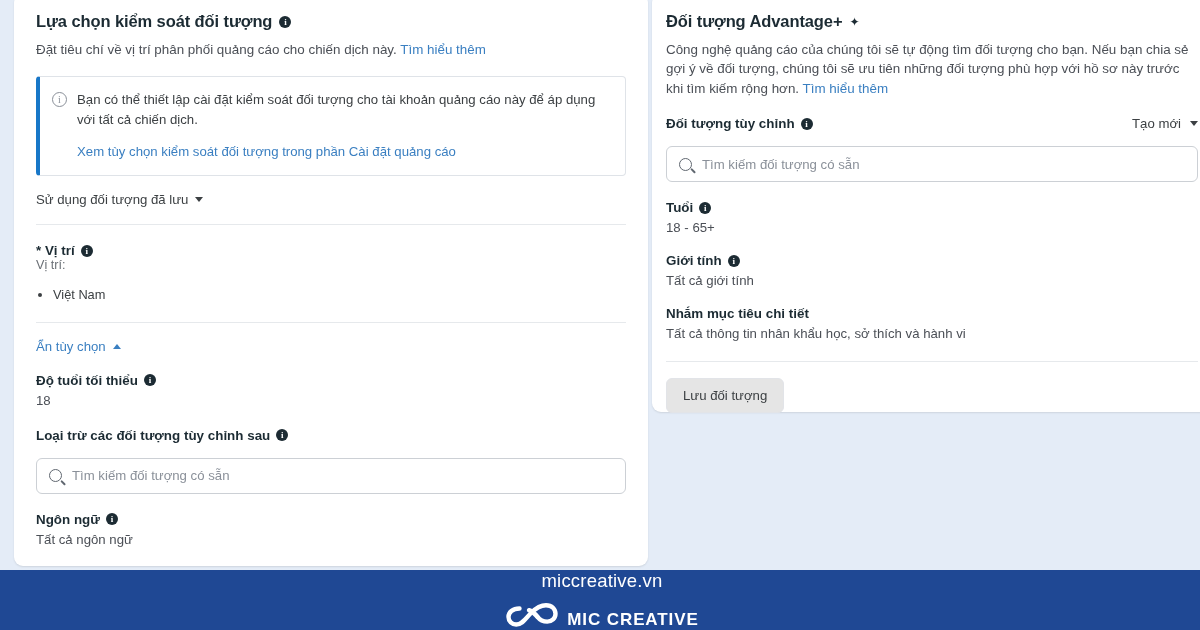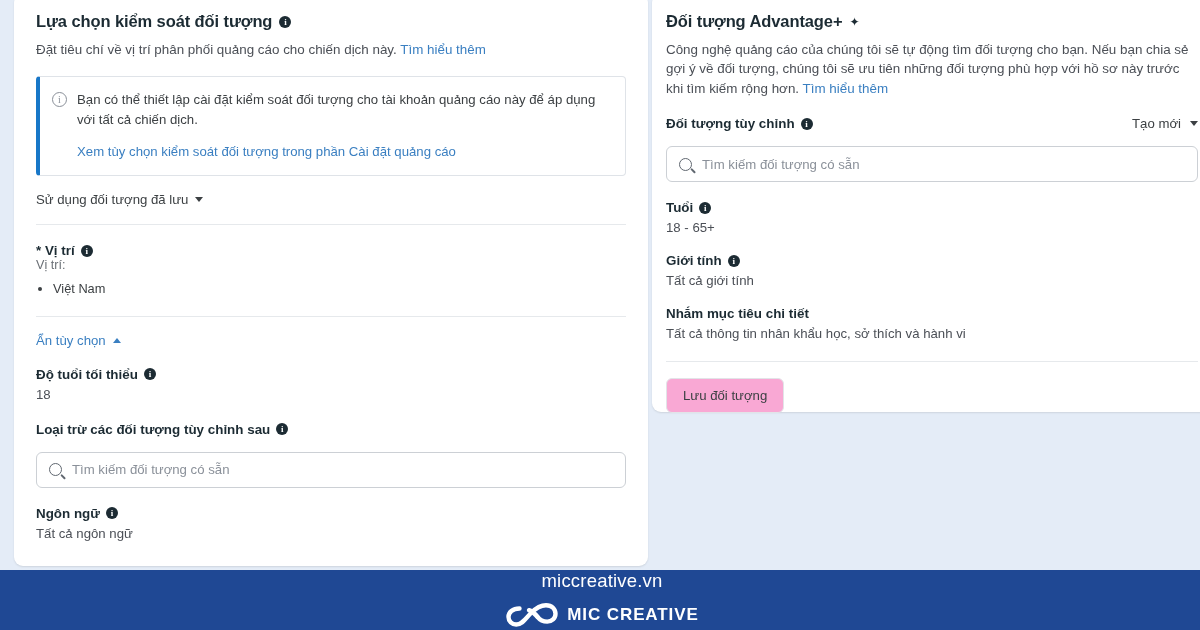--- a/index.html
+++ b/index.html
@@ -166,7 +166,7 @@
 
   
   .loc-caption { font-size: 12.6px; color: #6b7076; }
-  .loc-list { margin-top: 6px; padding-left: 17px; }
+  .loc-list { margin-top: 12px; padding-left: 17px; }
   .loc-list li { font-size: 12.8px; color: #3c4043; line-height: 1.7; }
 
   

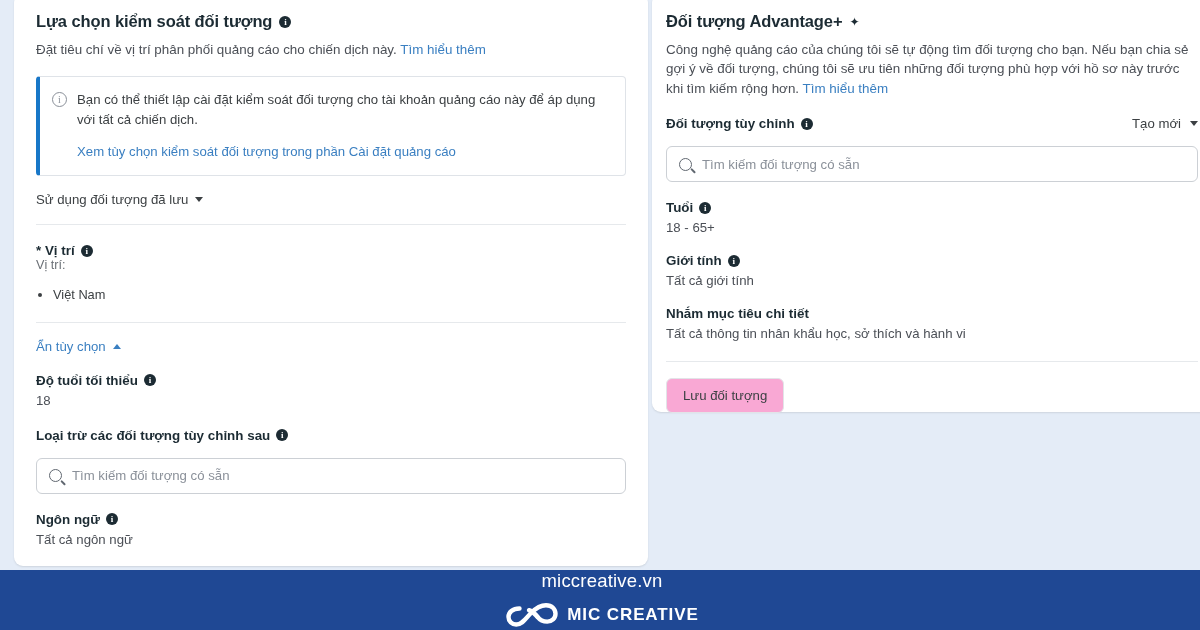--- a/index.html
+++ b/index.html
@@ -230,7 +230,7 @@
   .btn-save {
     margin-top: 16px;
     display: inline-block;
-    background: #f9a8d4;
+    background: #e5e5e5;
     border: 1px solid #e2e4e8;
     border-radius: 6px;
     font-size: 13.2px;

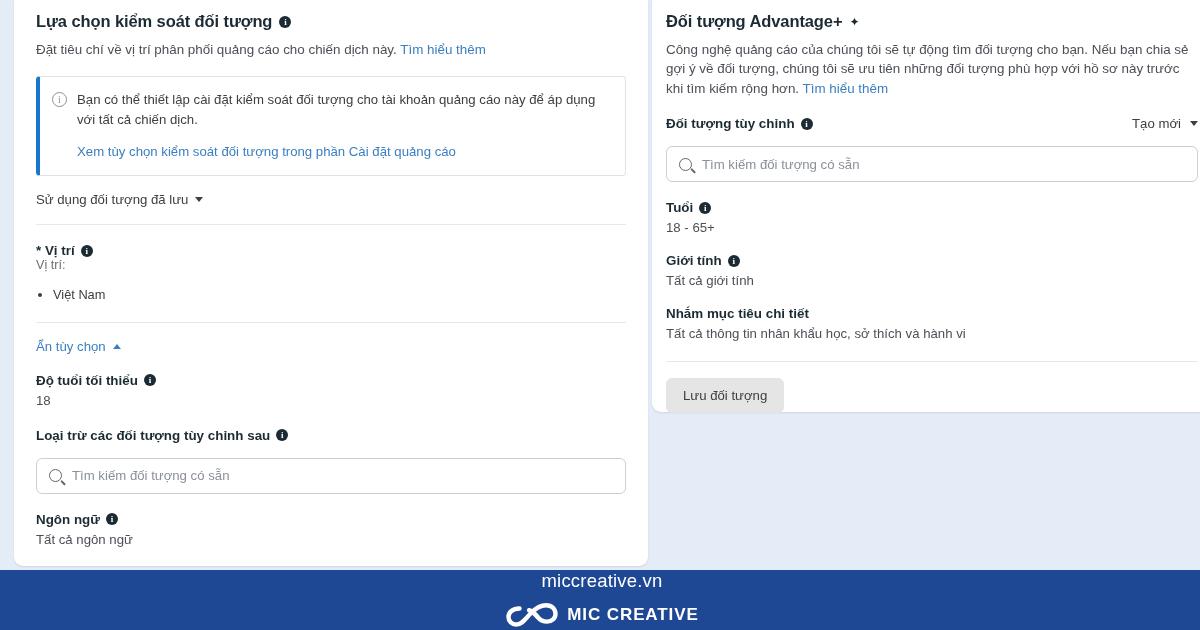--- a/index.html
+++ b/index.html
@@ -261,7 +261,7 @@
   }
   .brand {
     display: flex;
-    align-items: center;
+    align-items: flex-end;
     gap: 8px;
   }
   .brand-name {

